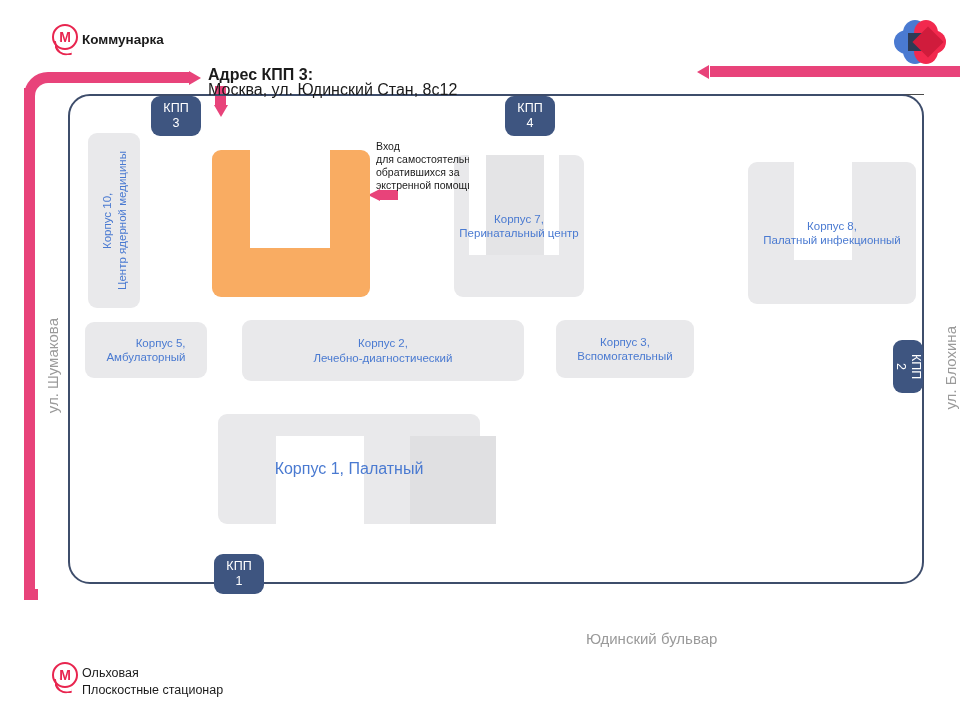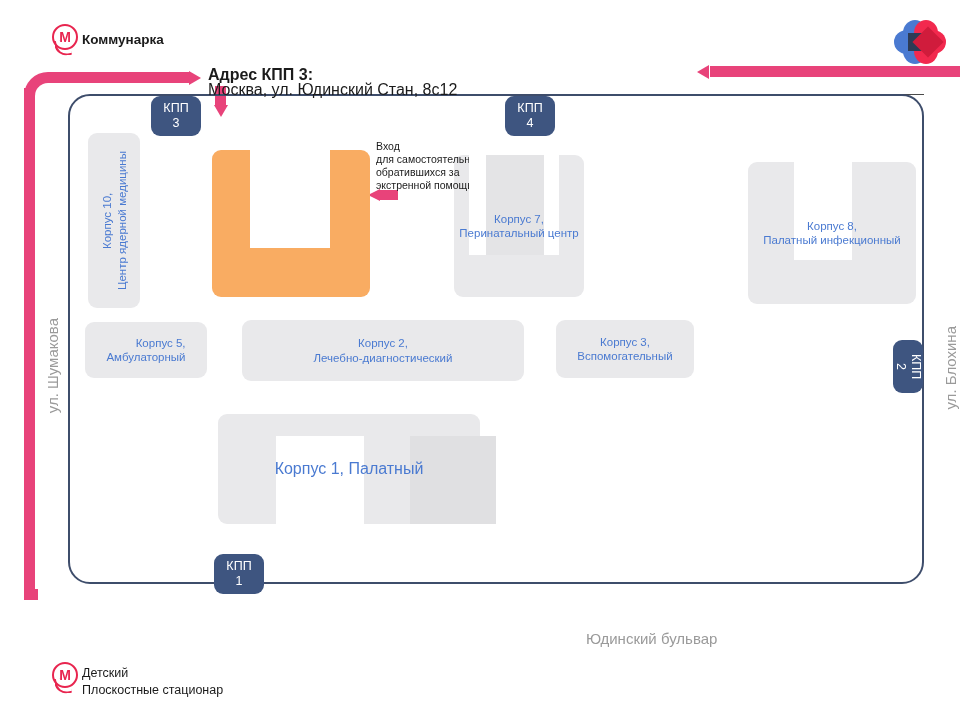--- a/index.html
+++ b/index.html
@@ -287,7 +287,7 @@
     </div>
   </div>
   <div class="metro-label multi" style="left:82px;top:665px;">
-    <div>Детский</div>
+    <div>Ольховая</div>
     <div>Плоскостные стационар</div>
   </div>
 

